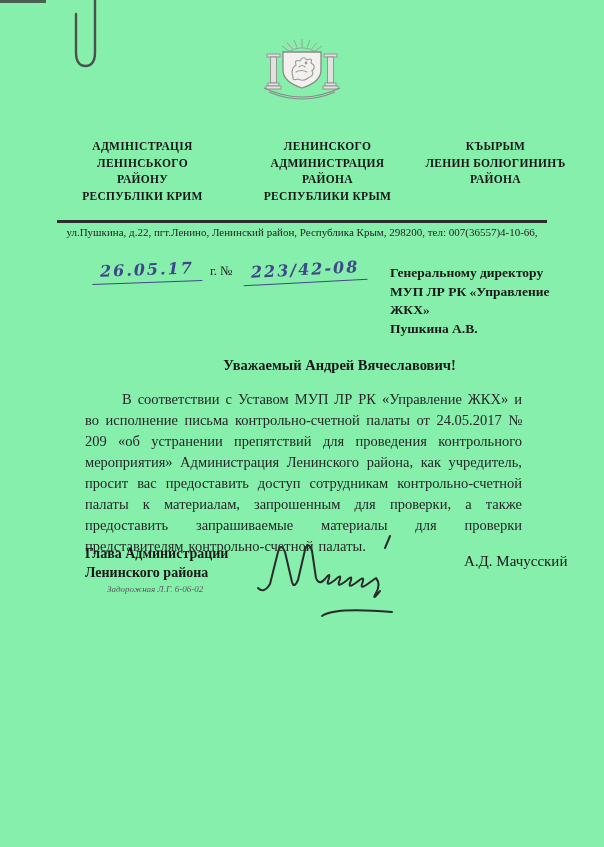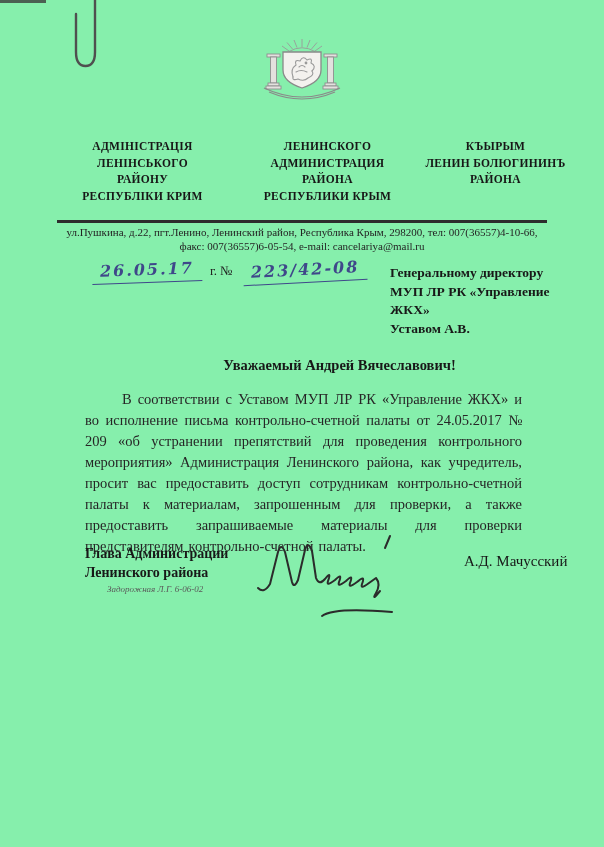--- a/index.html
+++ b/index.html
@@ -149,7 +149,6 @@
 
   <div class="address">
     <div>ул.Пушкина, д.22, пгт.Ленино, Ленинский район, Республика Крым, 298200, тел: 007(36557)4-10-66,</div>
-    <div>факс: 007(36557)6-05-54, e-mail: cancelariya@mail.ru</div>
   </div>
 
   <div class="ref-line">

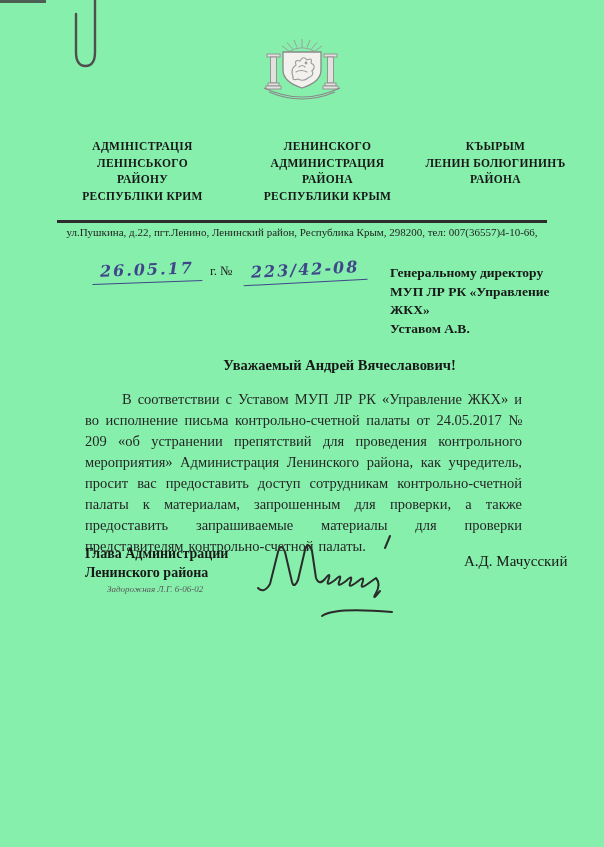--- a/index.html
+++ b/index.html
@@ -161,7 +161,7 @@
     <div>Генеральному директору</div>
     <div>МУП ЛР РК «Управление</div>
     <div>ЖКХ»</div>
-    <div>Уставом А.В.</div>
+    <div>Пушкина А.В.</div>
   </div>
 
   <div class="salutation">Уважаемый Андрей Вячеславович!</div>

